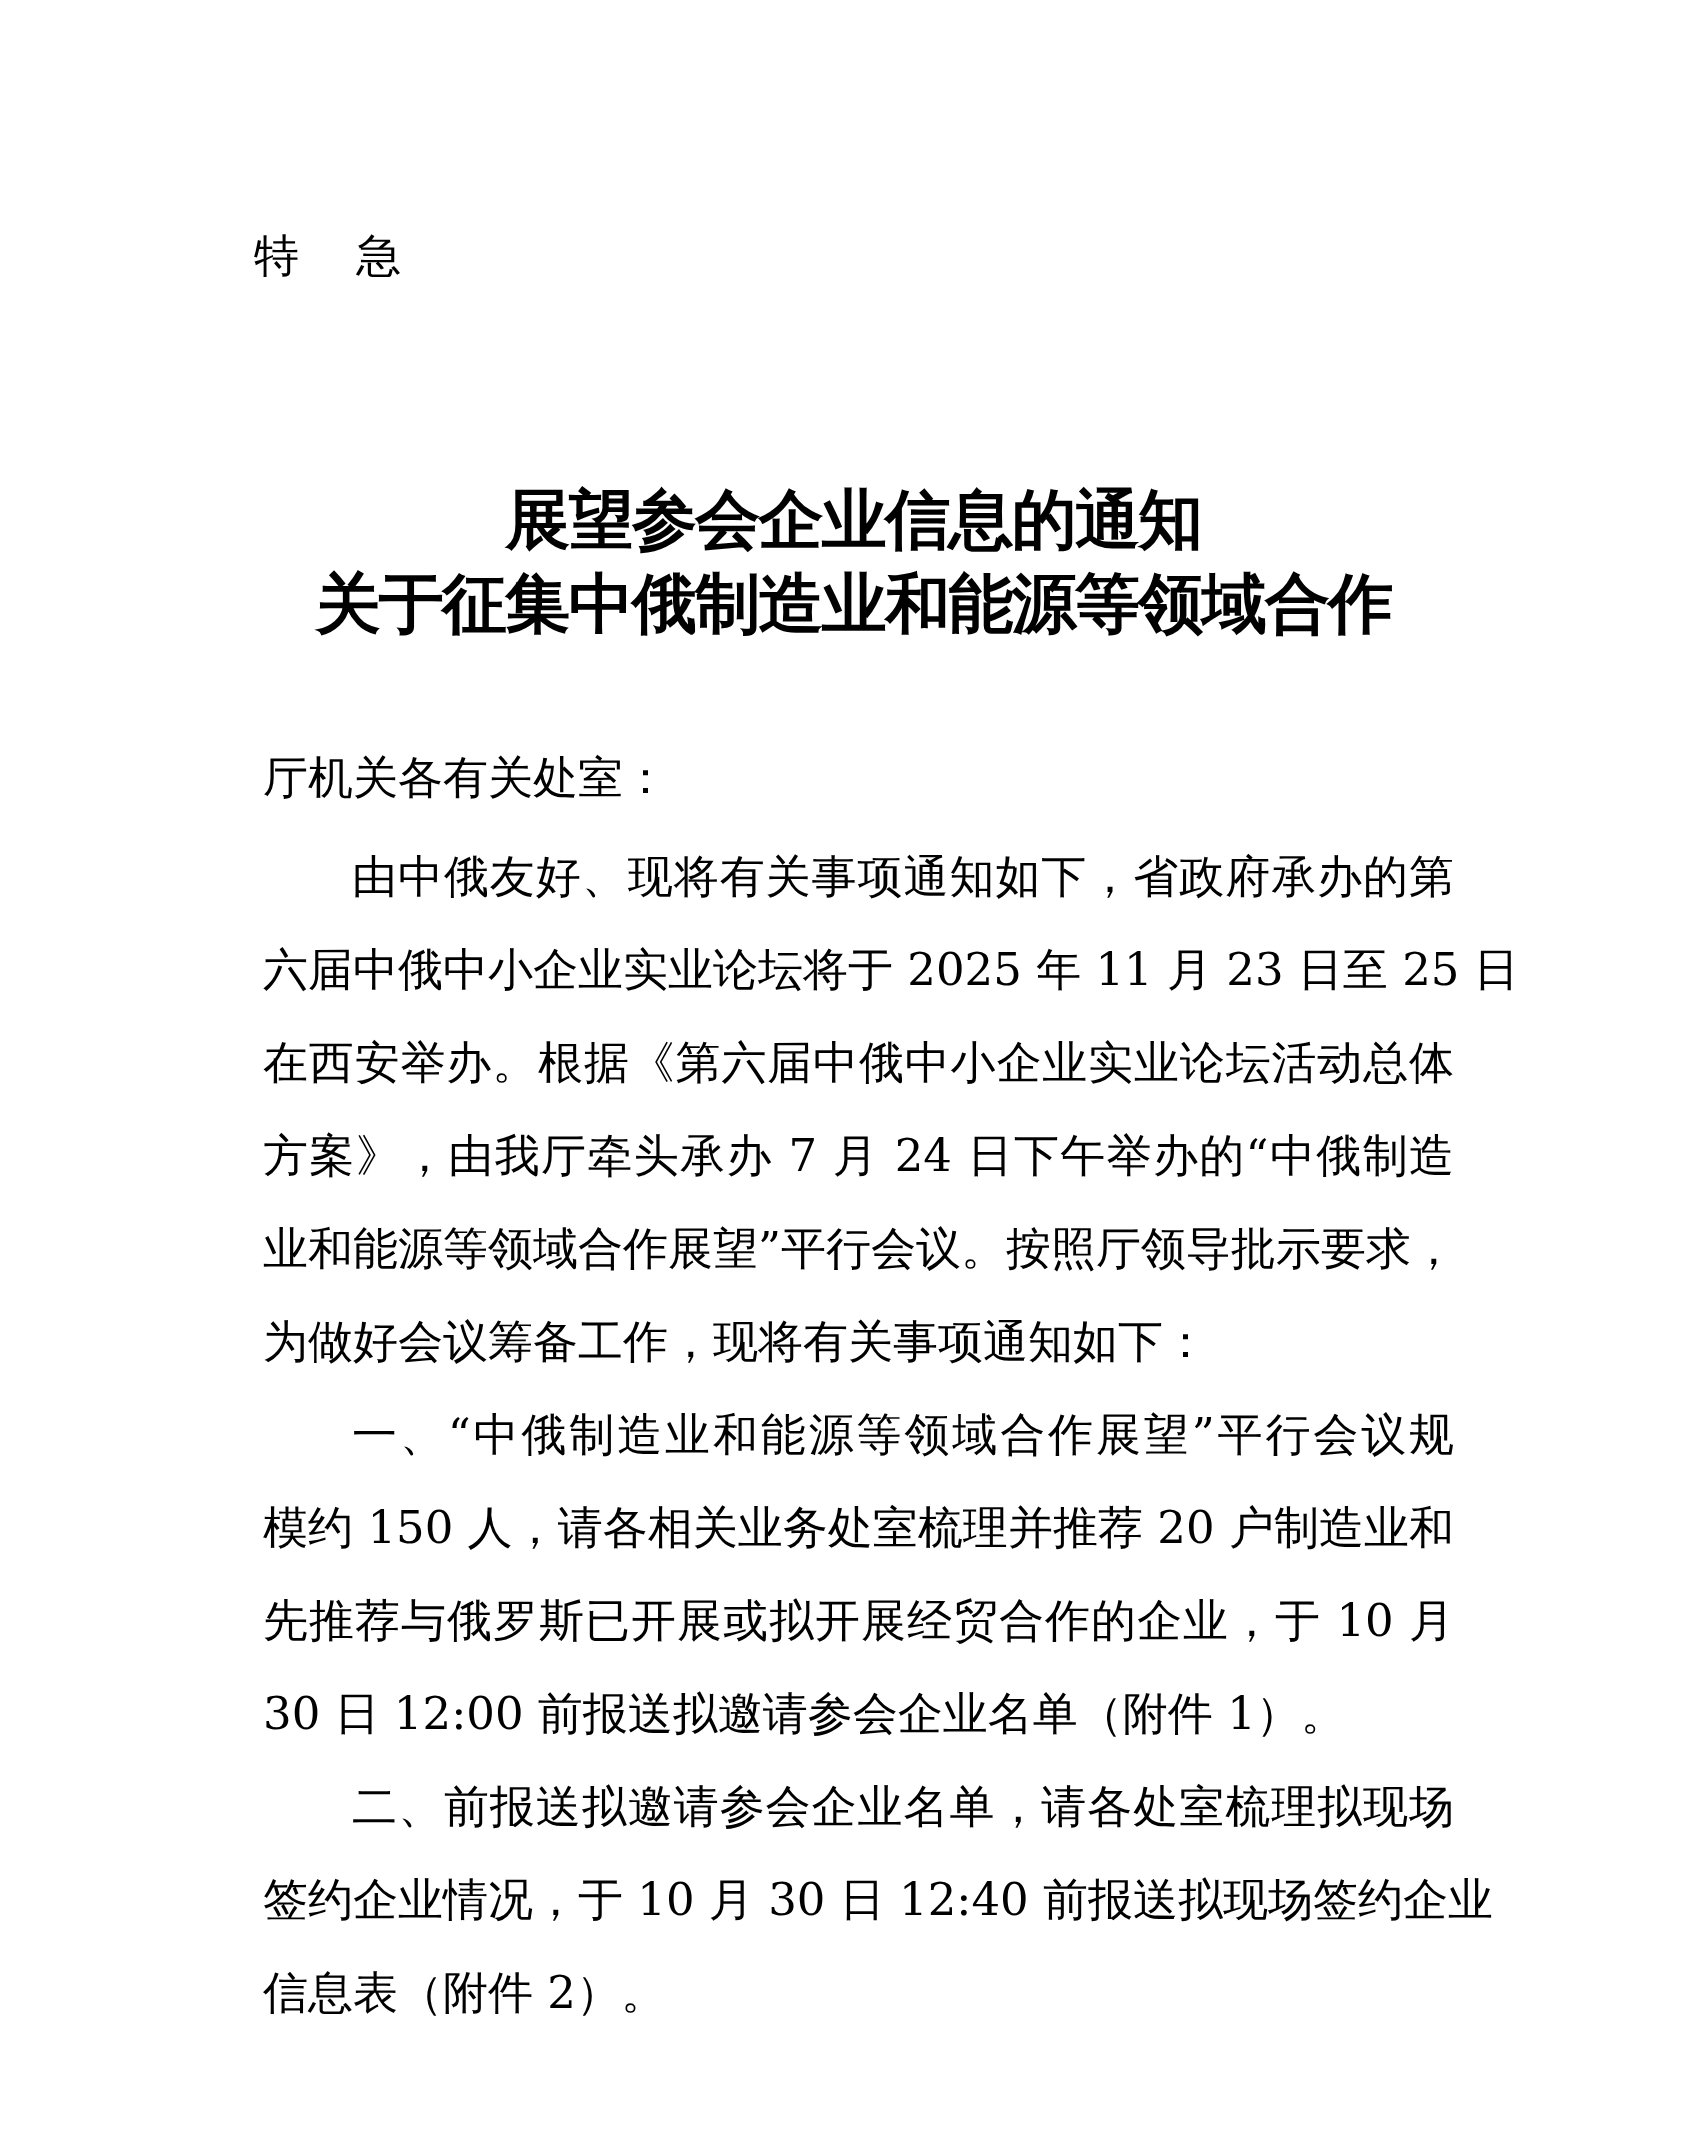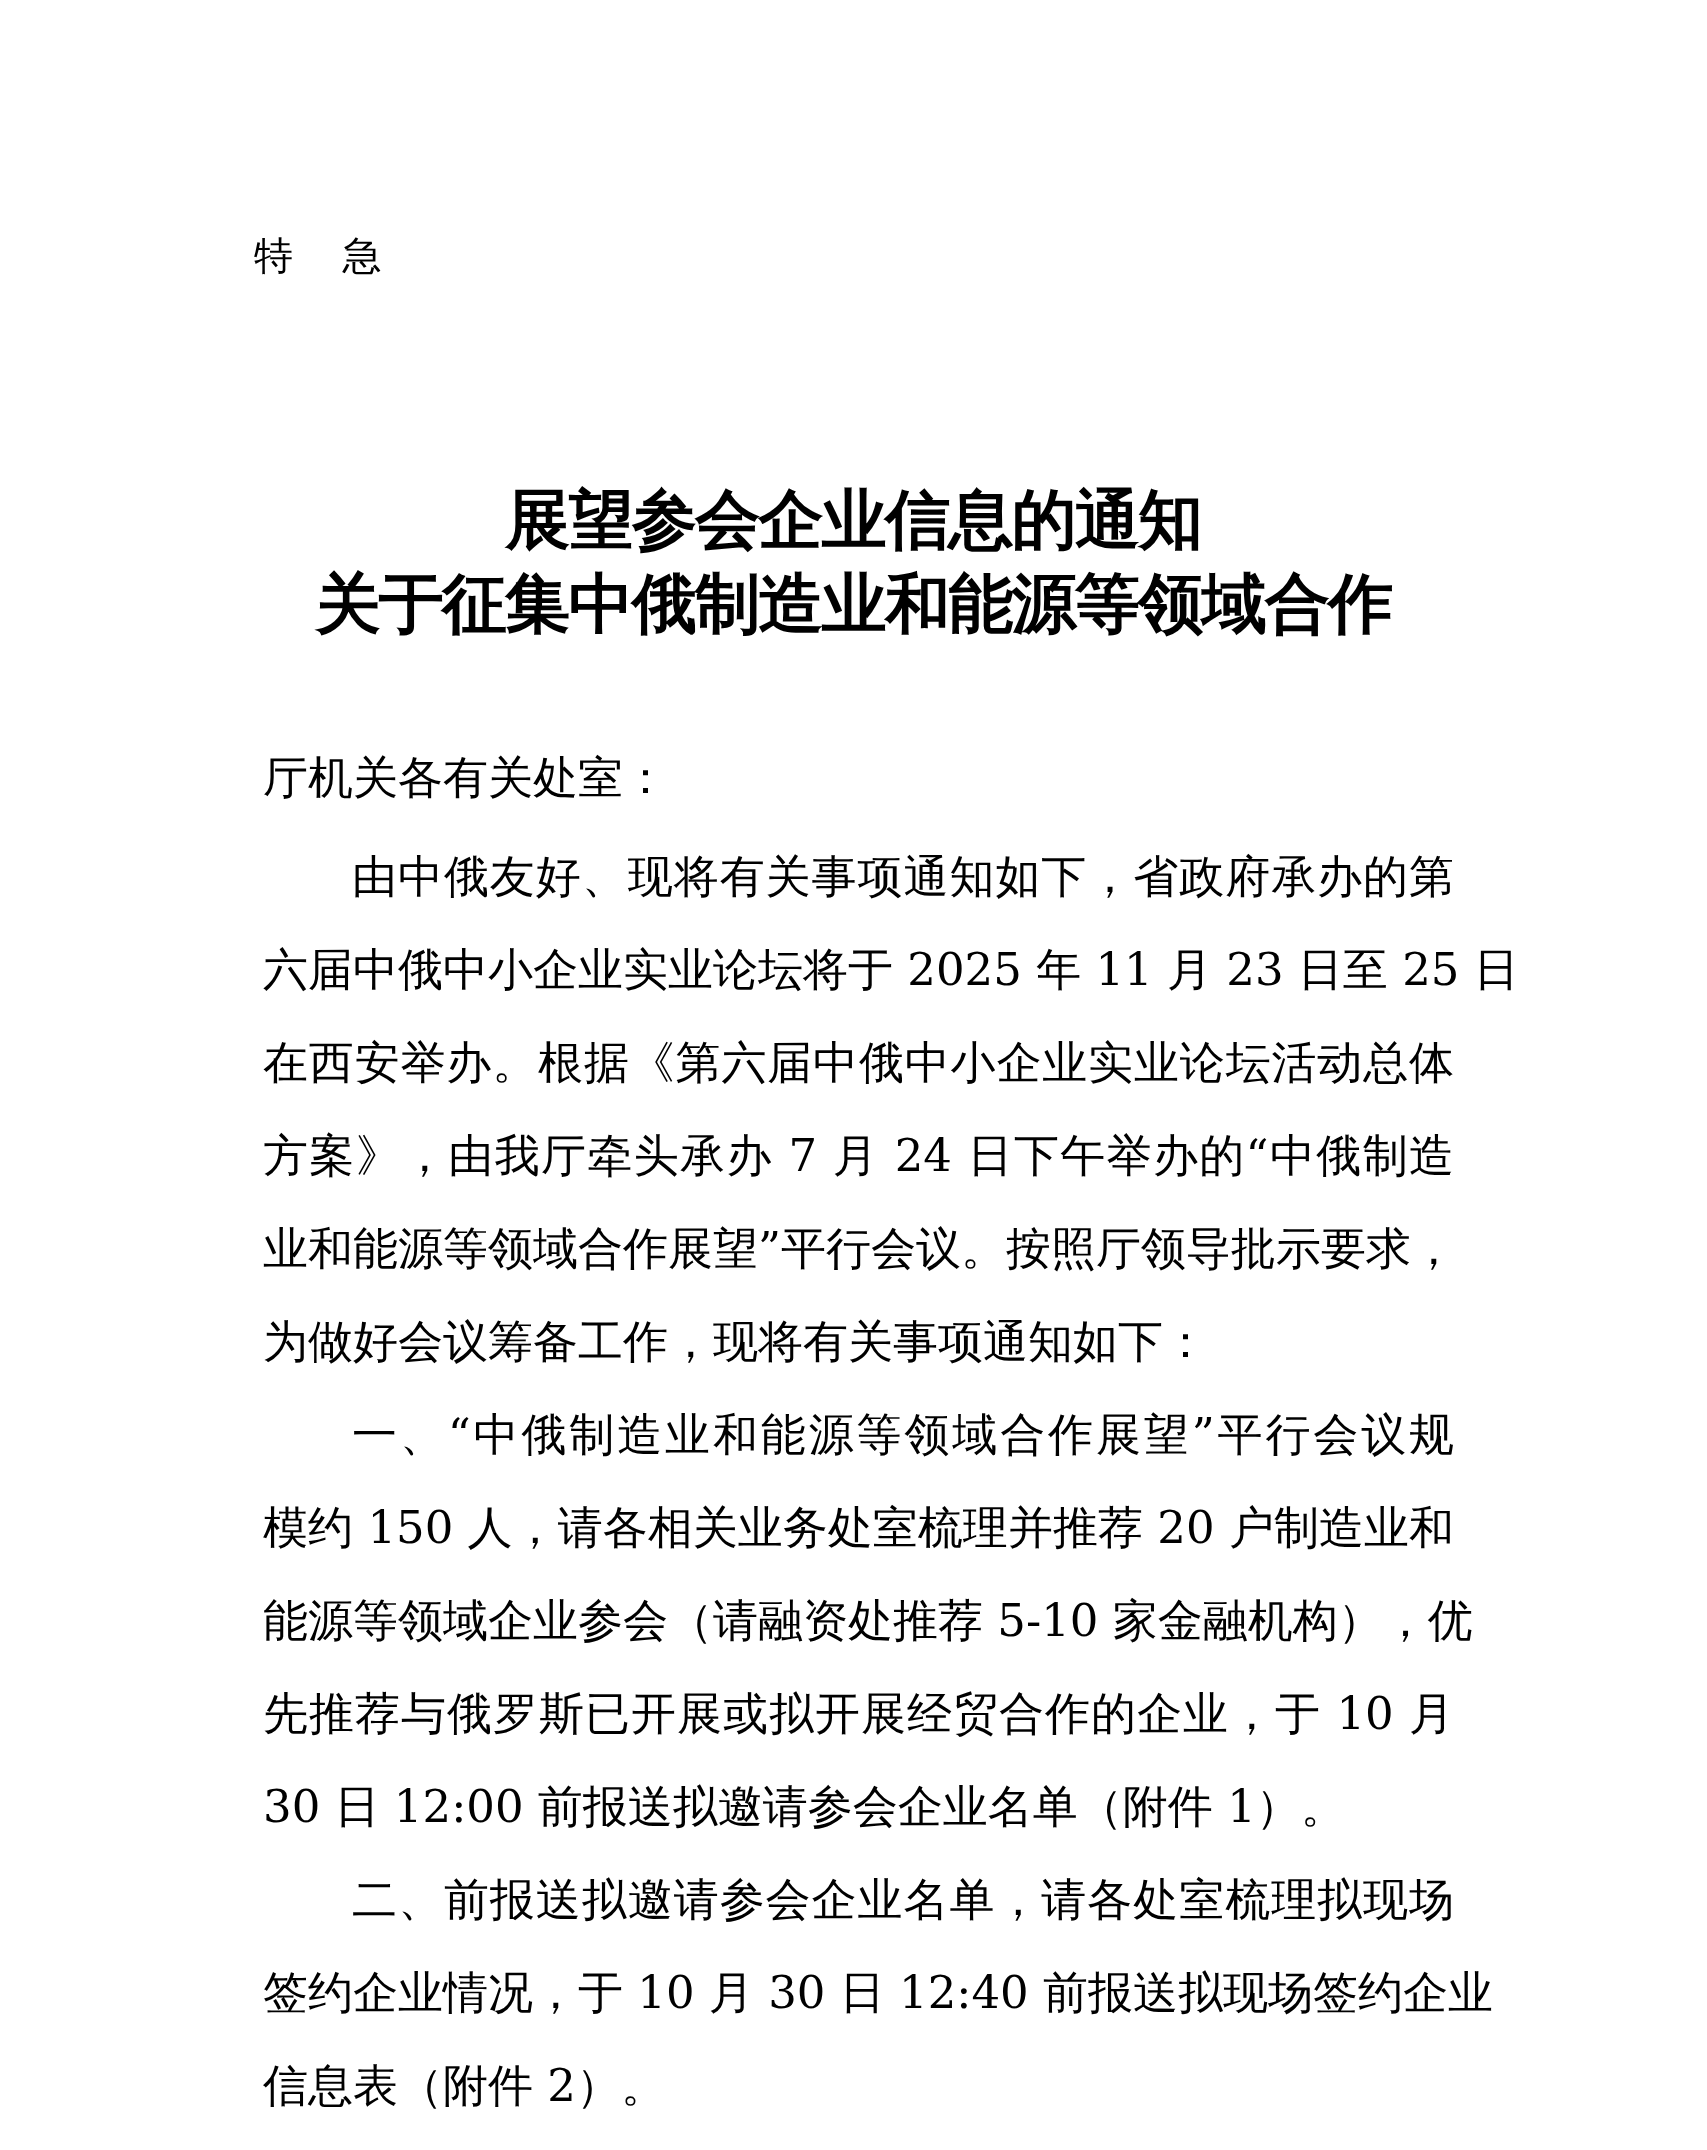--- a/index.html
+++ b/index.html
@@ -27,7 +27,7 @@
       left: 254px;
       top: 230px;
       font-family: "DejaVu Sans", "Liberation Sans", sans-serif;
-      font-size: 39px;
+      font-size: 45px;
       line-height: 52px;
       letter-spacing: 0;
       white-space: pre;

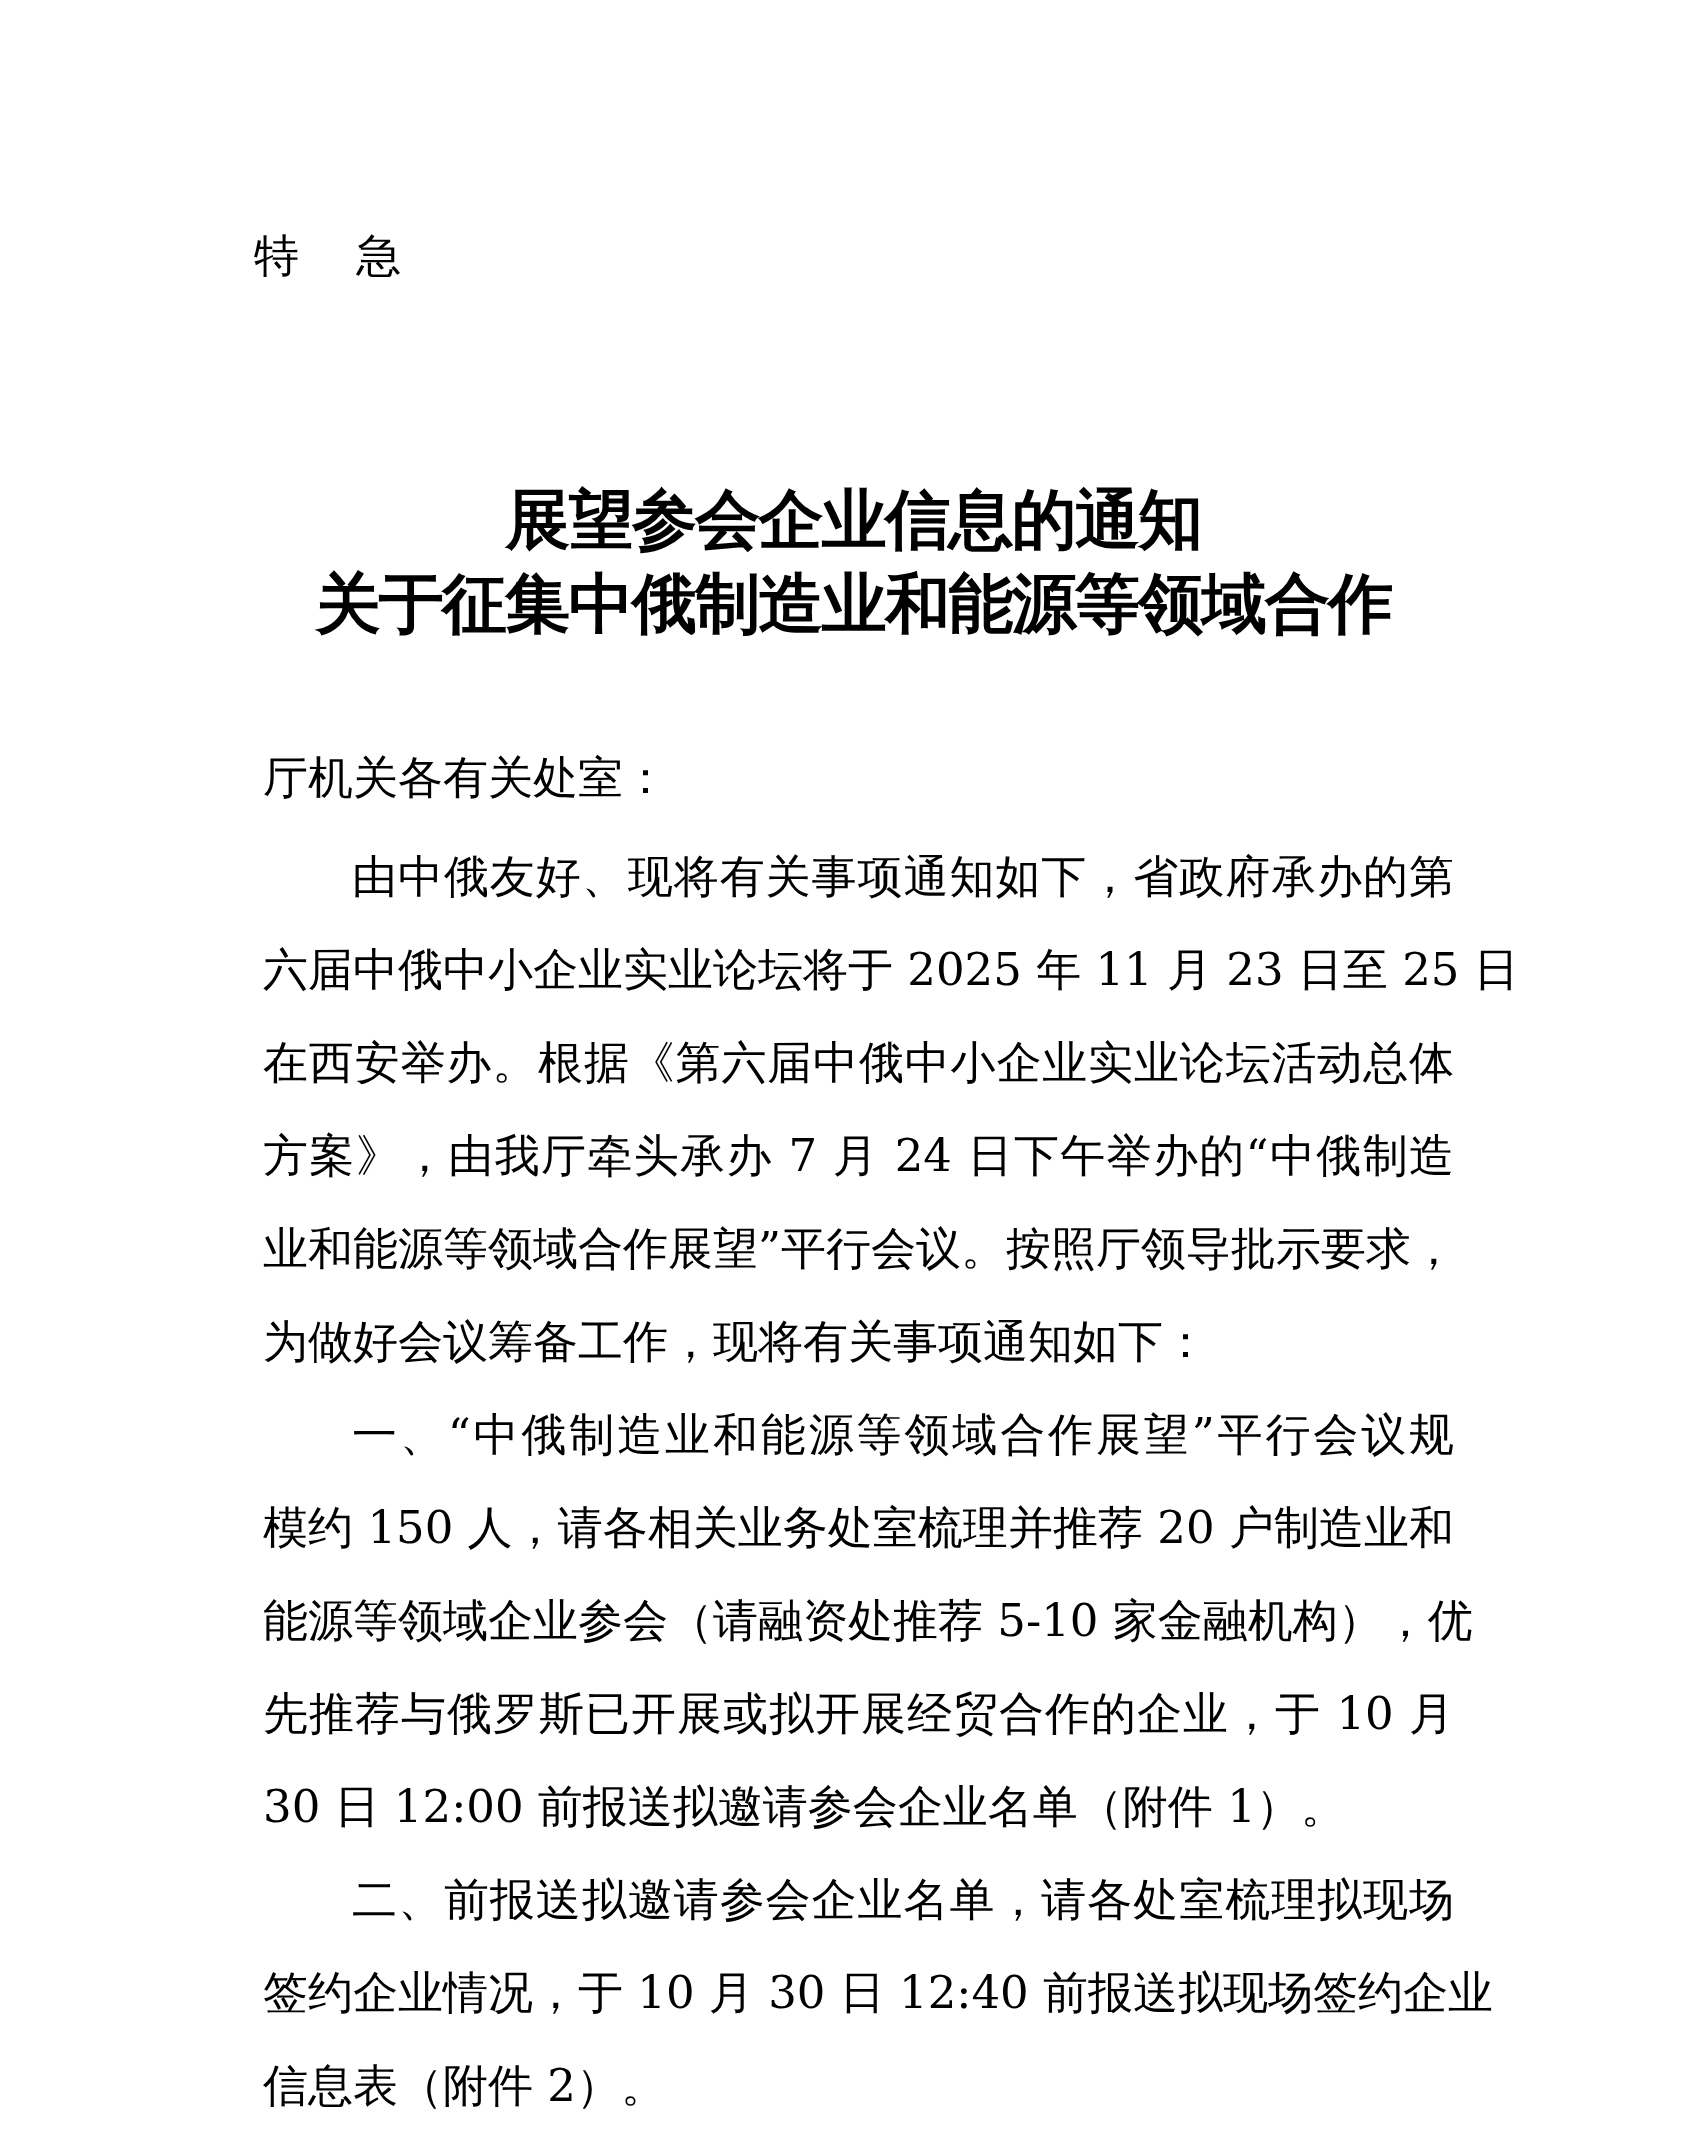--- a/index.html
+++ b/index.html
@@ -100,7 +100,6 @@
     <div>
       <span class="line indent">一、“中俄制造业和能源等领域合作展望”平行会议规</span>
       <span class="line">模约 150 人，请各相关业务处室梳理并推荐 20 户制造业和</span>
-      <span class="line">能源等领域企业参会（请融资处推荐 5-10 家金融机构），优</span>
       <span class="line">先推荐与俄罗斯已开展或拟开展经贸合作的企业，于 10 月</span>
       <span class="line last">30 日 12:00 前报送拟邀请参会企业名单（附件 1）。</span>
     </div>

